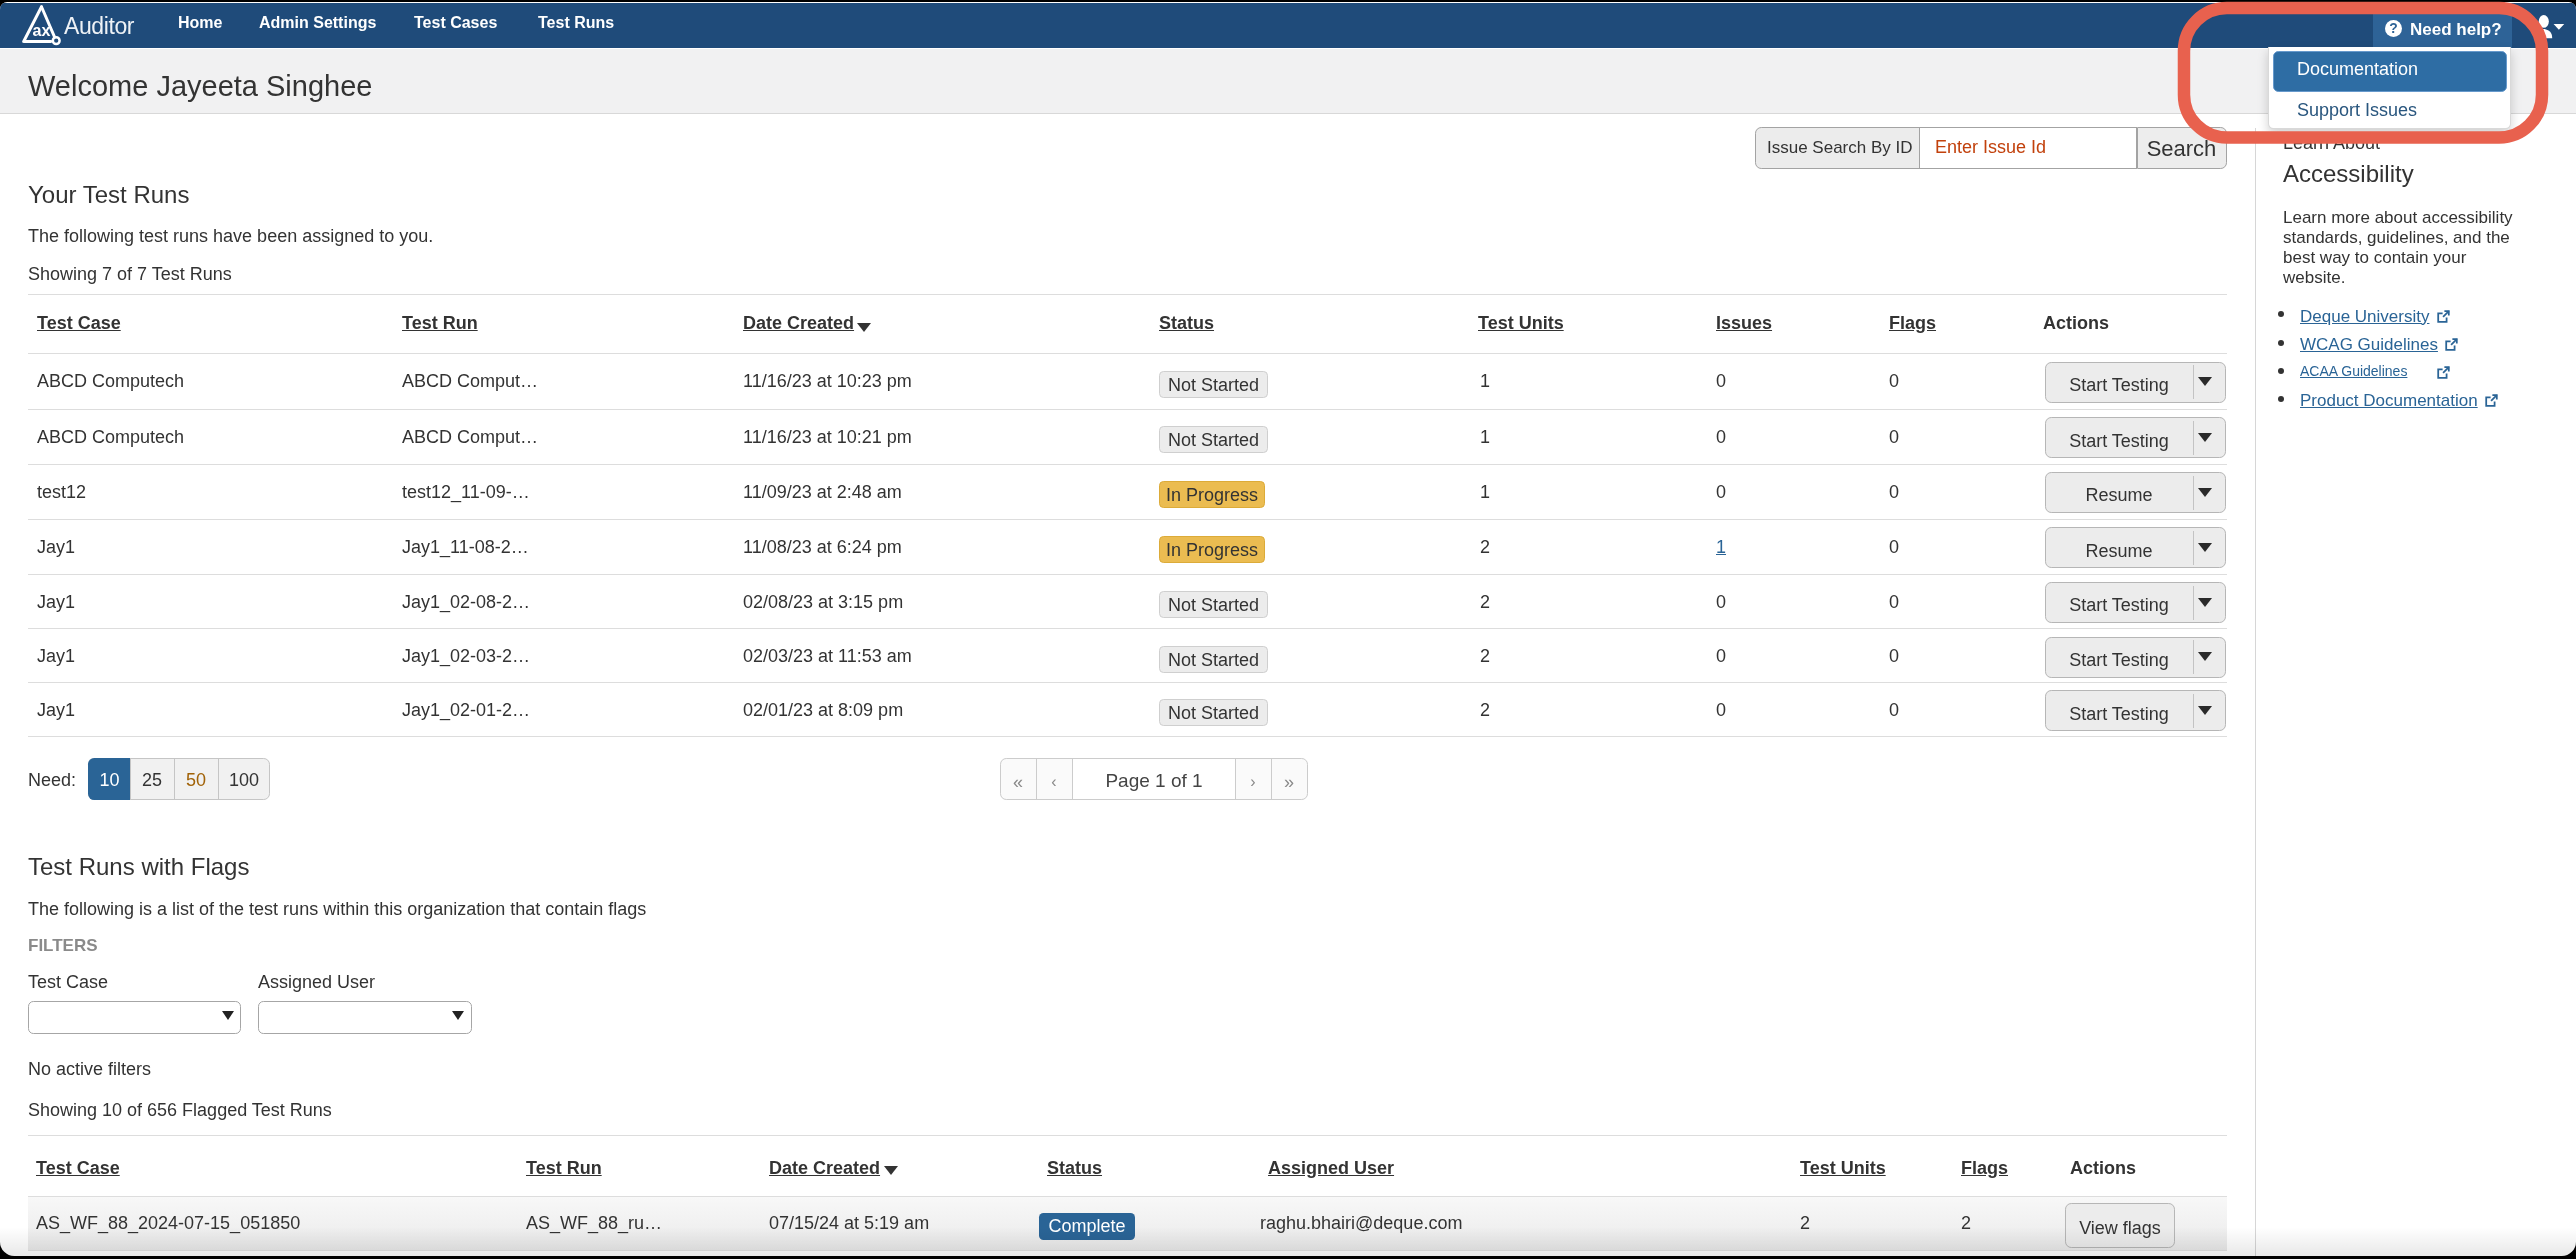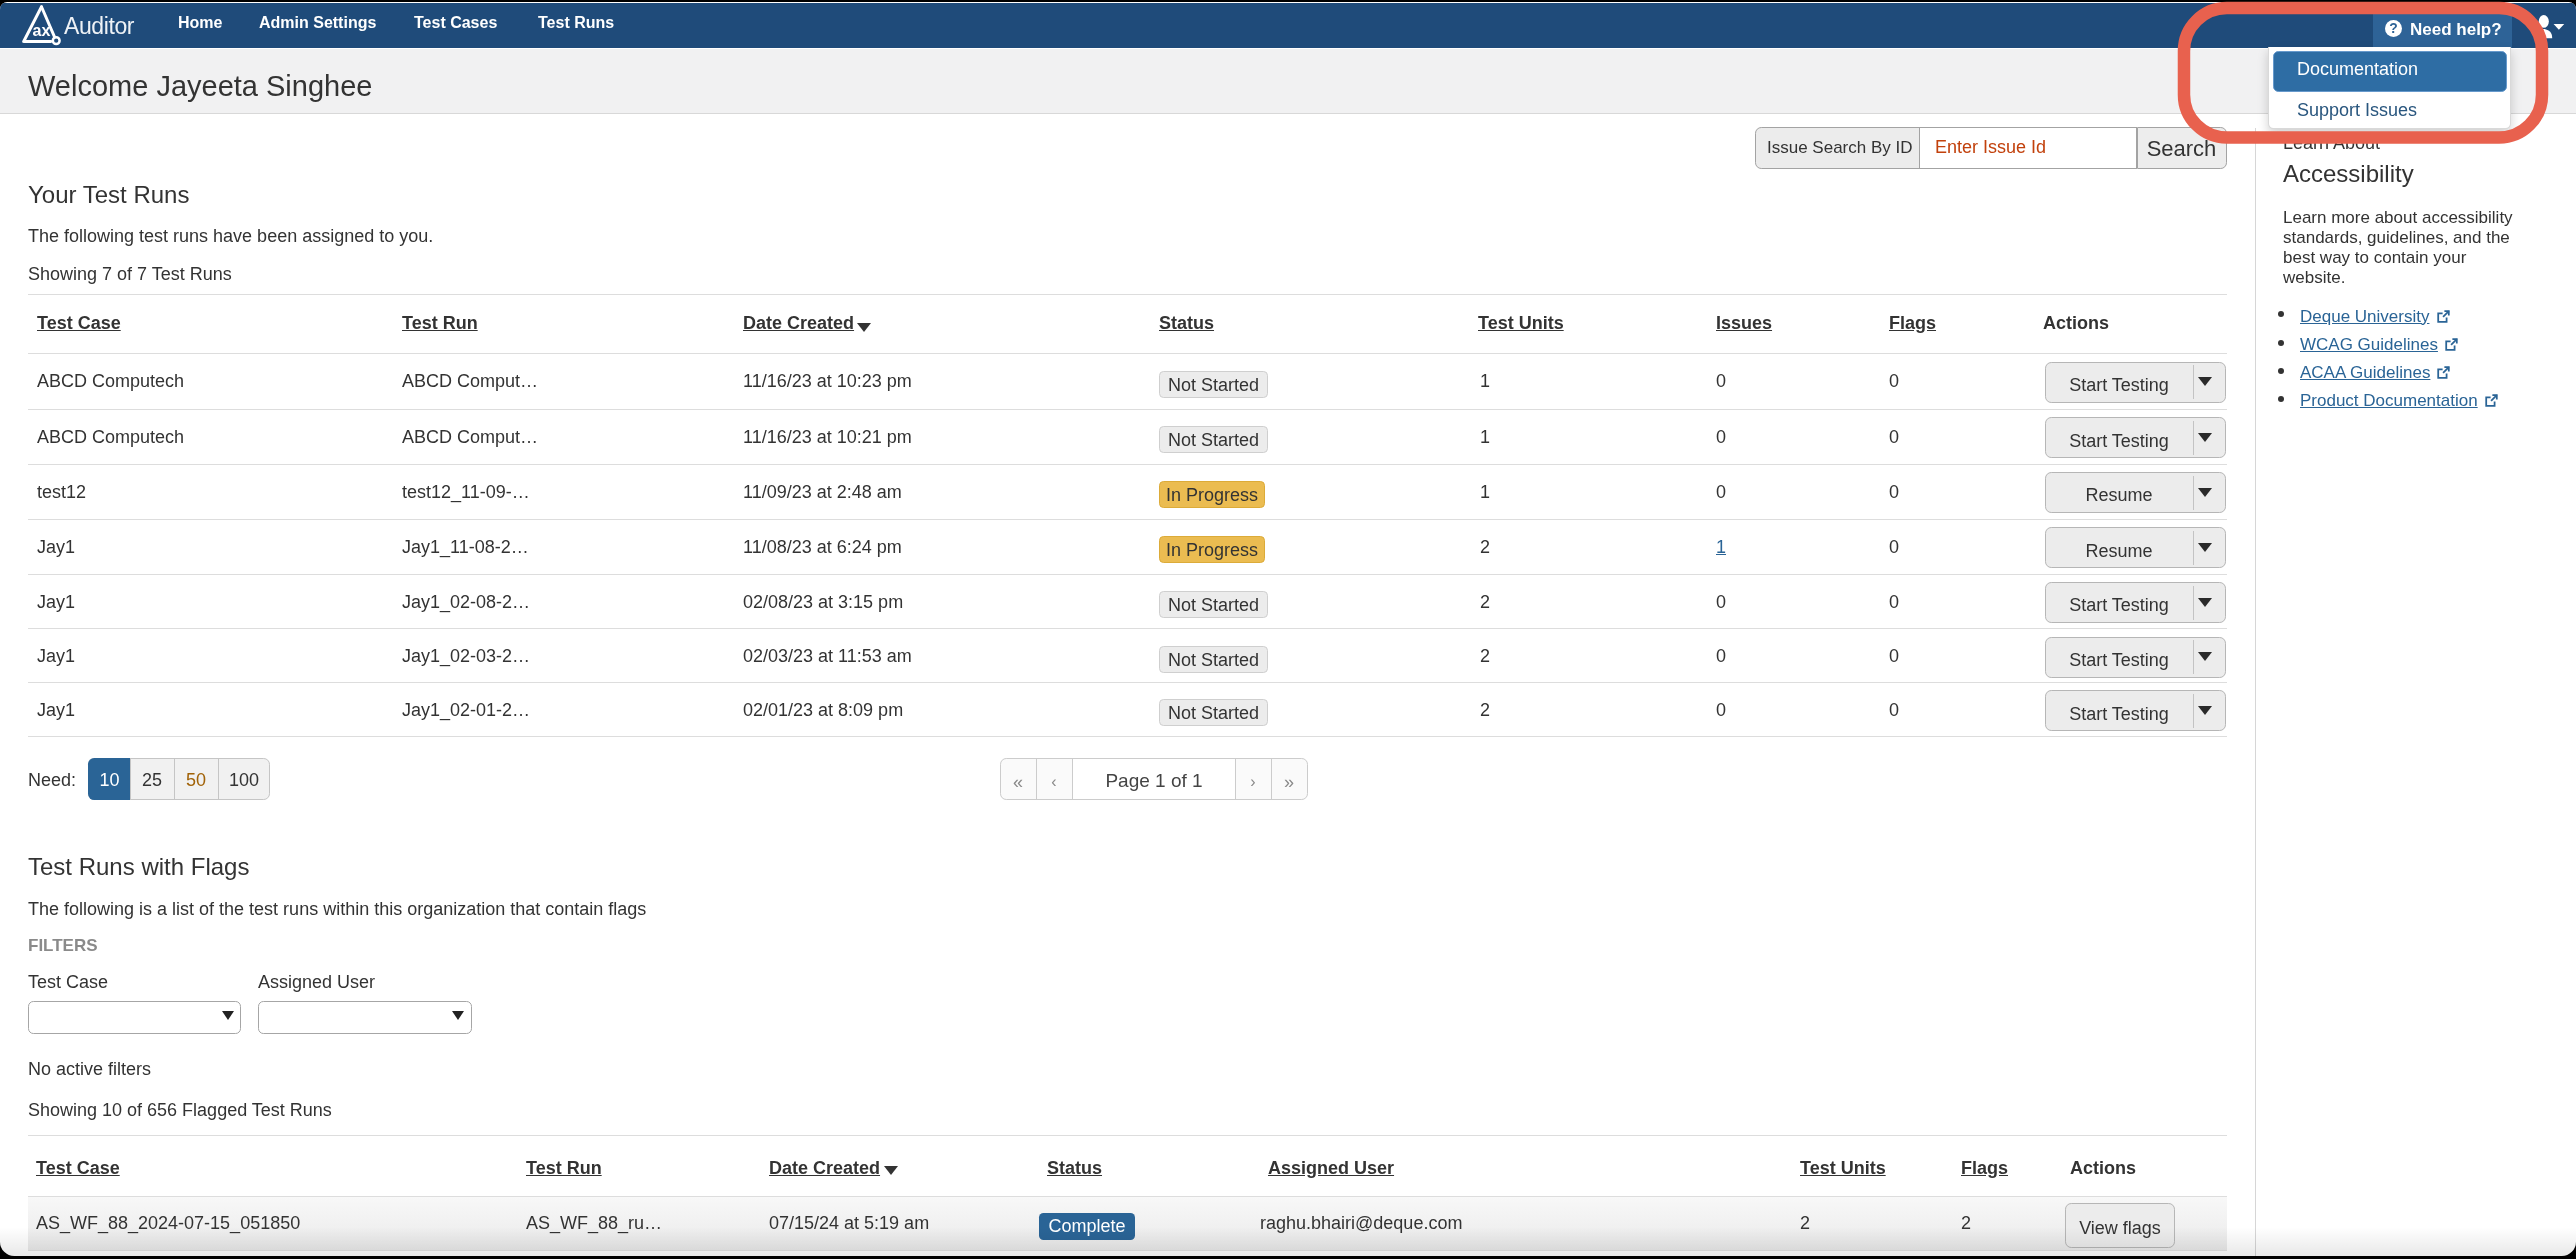--- a/index.html
+++ b/index.html
@@ -223,7 +223,7 @@
 <path d="M14.5 2.5 L8 9" stroke="#2a6496" stroke-width="2" fill="none"></path>
 </svg>
 <div style="position:absolute;left:2278px;top:366px;width:6.3px;height:6.3px;border-radius:50%;background:#333;"></div>
-<div style="position:absolute;left:2300px;top:362px;font-size:17px;color:#2a6496;line-height:1;white-space:nowrap;text-decoration:underline;">ACAA Guidelines</div>
+<div style="position:absolute;left:2300px;top:362px;font-size:14px;color:#2a6496;line-height:1;white-space:nowrap;text-decoration:underline;">ACAA Guidelines</div>
 <svg style="position:absolute;left:2436px;top:363px;" width="15" height="15" viewBox="0 0 17 17">
 <path d="M12 9.5 L12 14.5 L2.5 14.5 L2.5 5 L7.5 5" stroke="#2a6496" stroke-width="2" fill="none"></path>
 <path d="M9.5 2.5 L14.5 2.5 L14.5 7.5" stroke="#2a6496" stroke-width="2" fill="none"></path>

